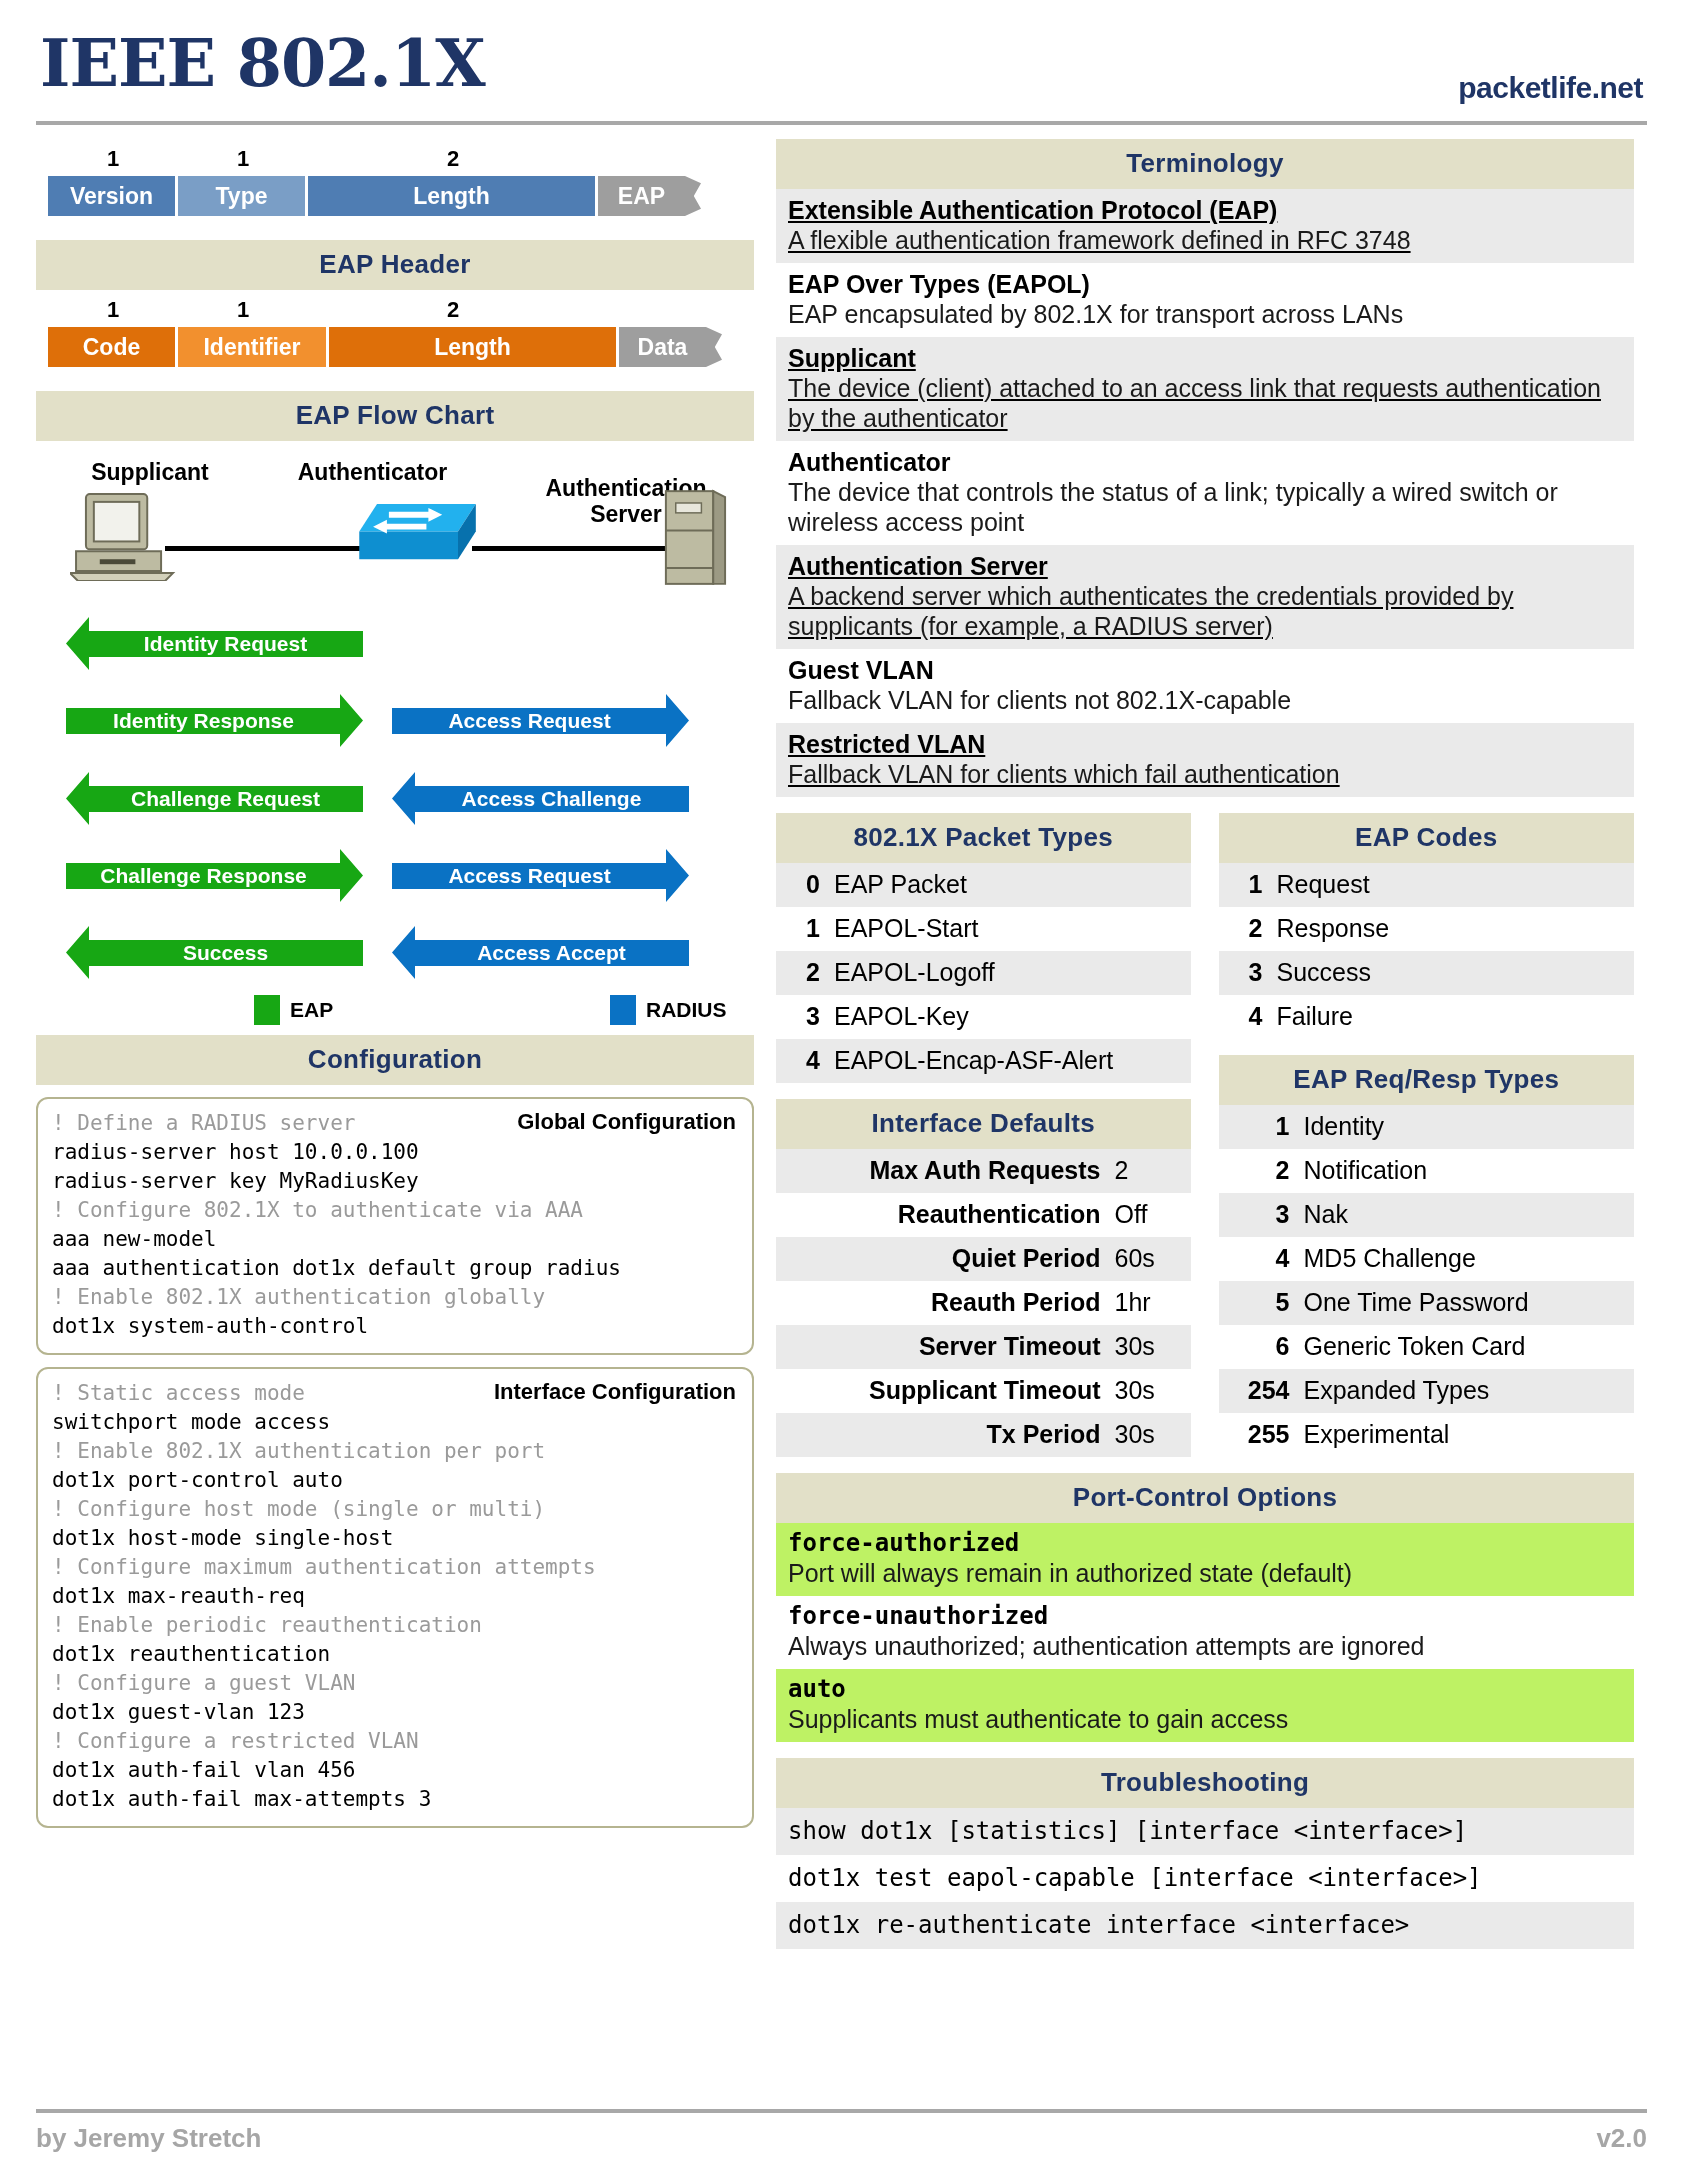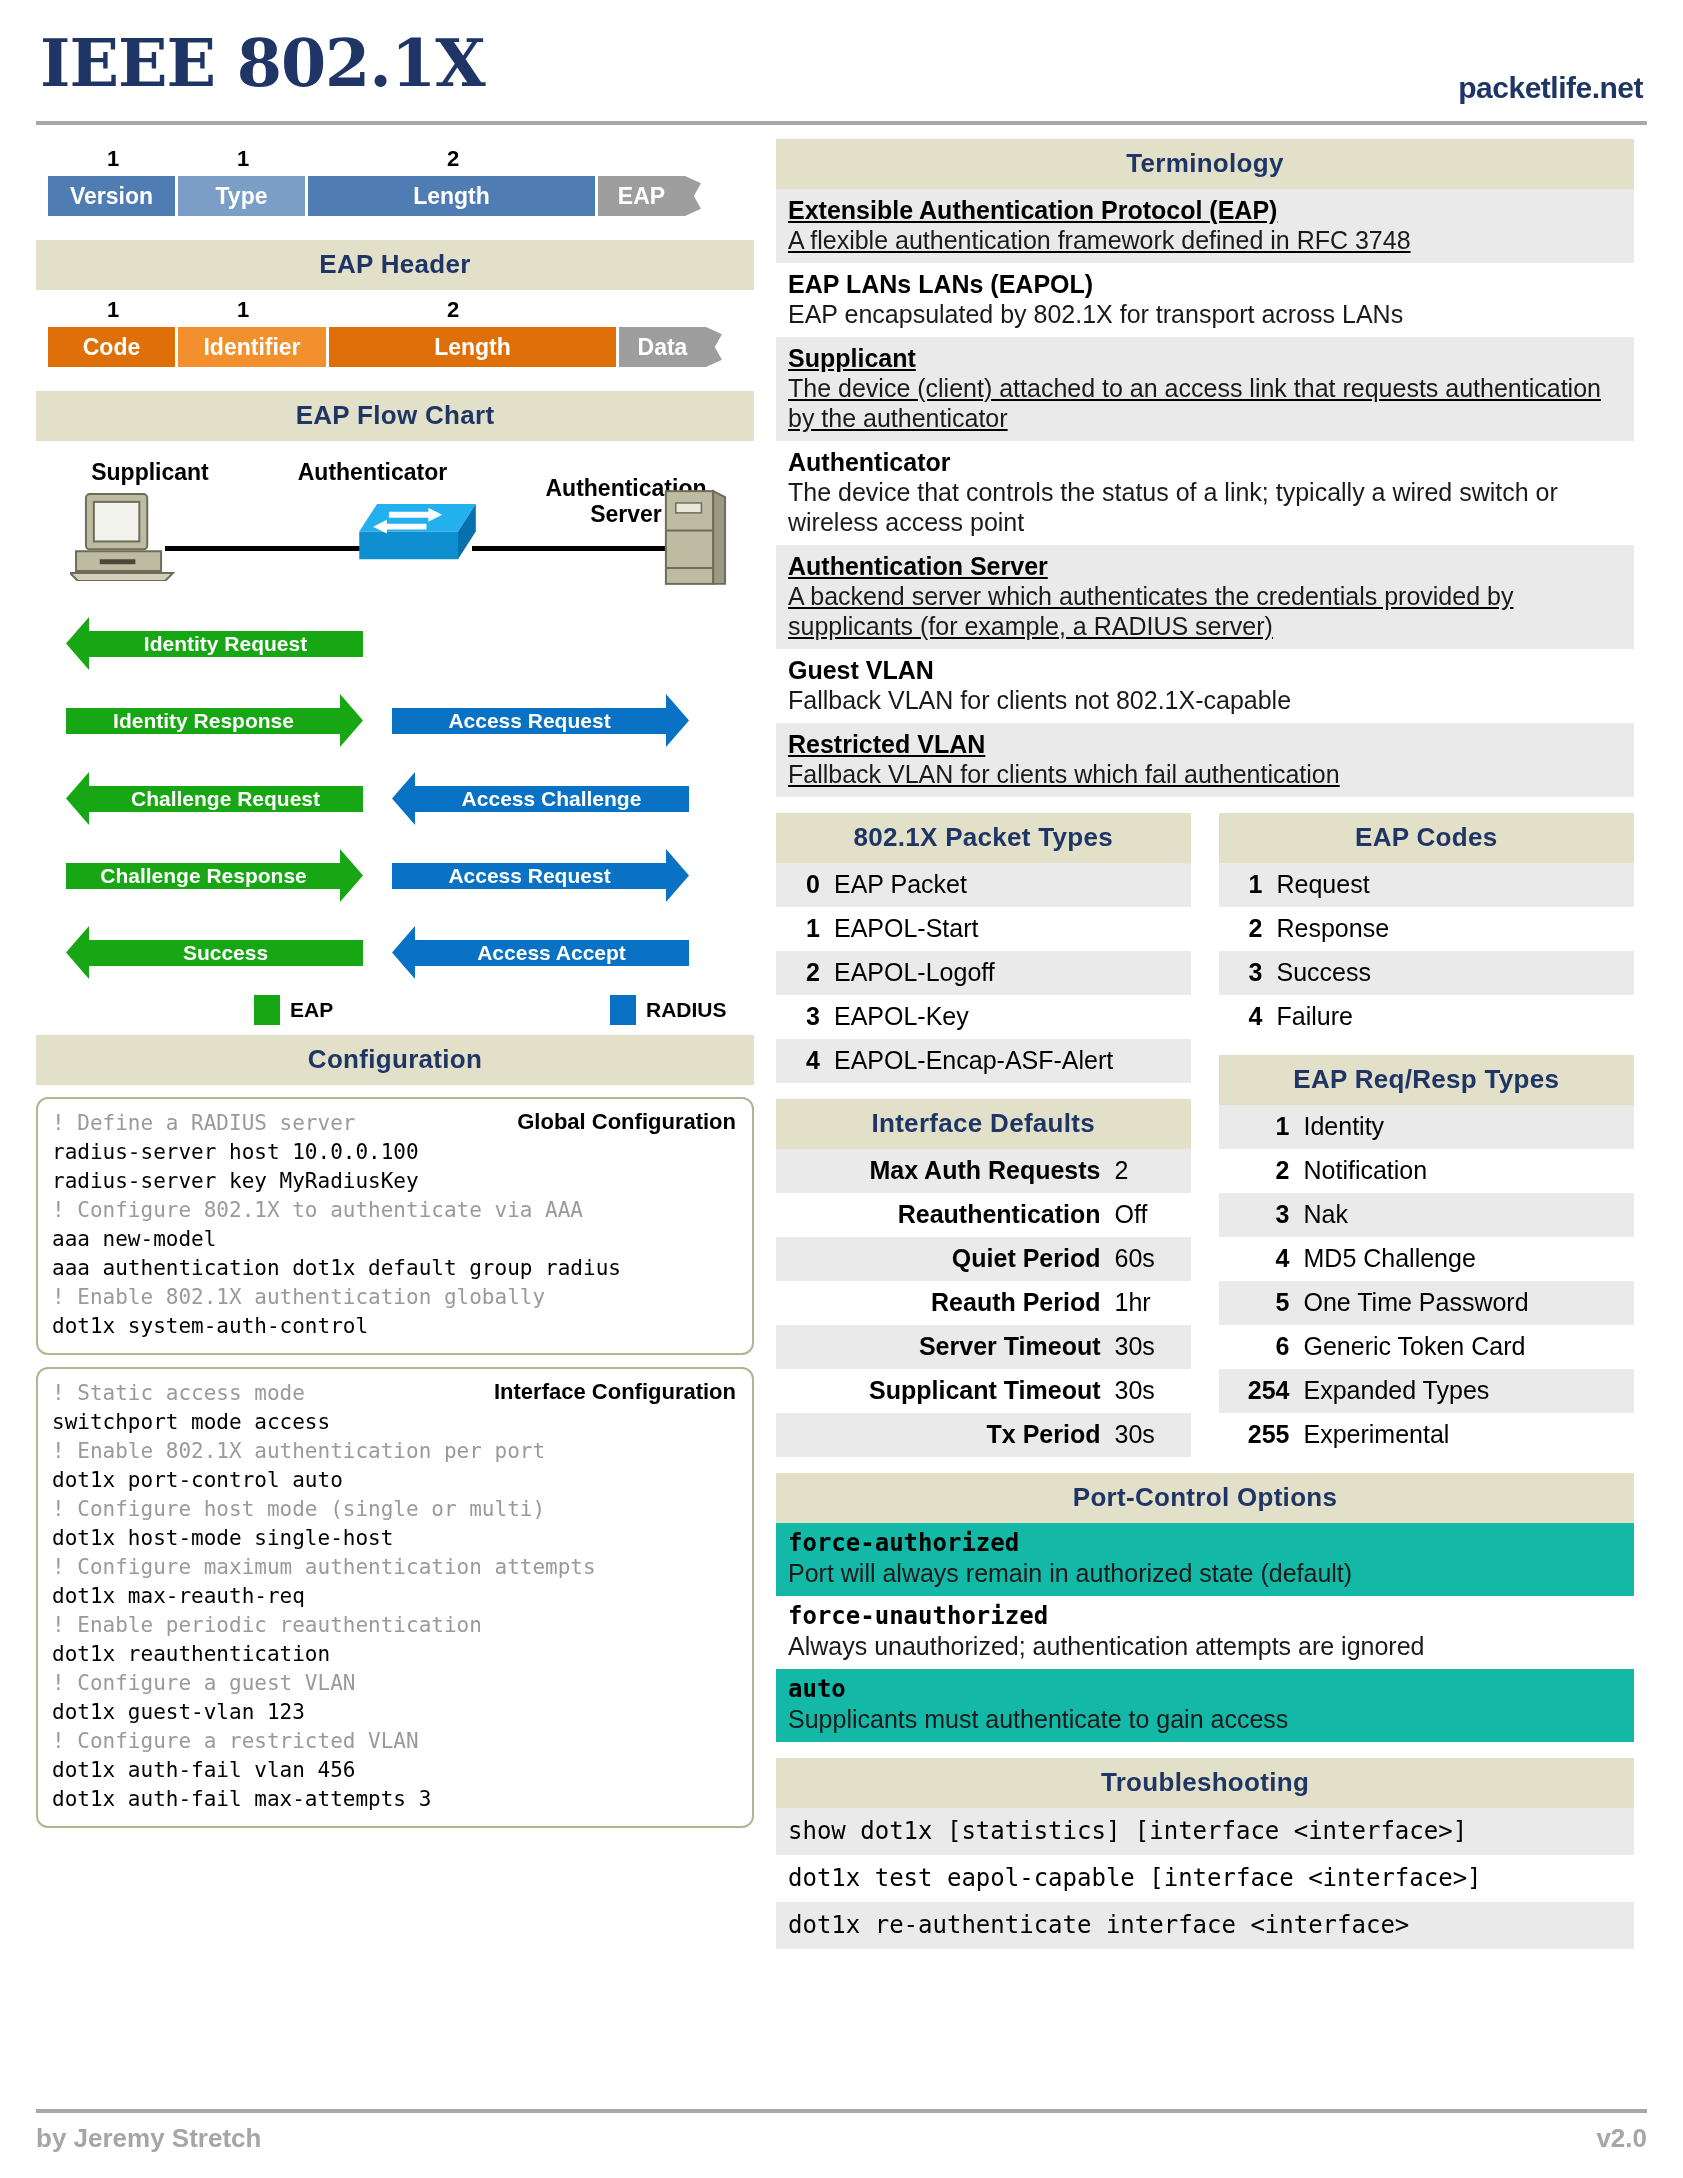--- a/index.html
+++ b/index.html
@@ -347,7 +347,7 @@
             <div class="d">A flexible authentication framework defined in RFC 3748</div>
           </div>
           <div class="termrow">
-            <div class="t">EAP LANs LANs (EAPOL)</div>
+            <div class="t">EAP Over Types (EAPOL)</div>
             <div class="d">EAP encapsulated by 802.1X for transport across LANs</div>
           </div>
           <div class="termrow z">

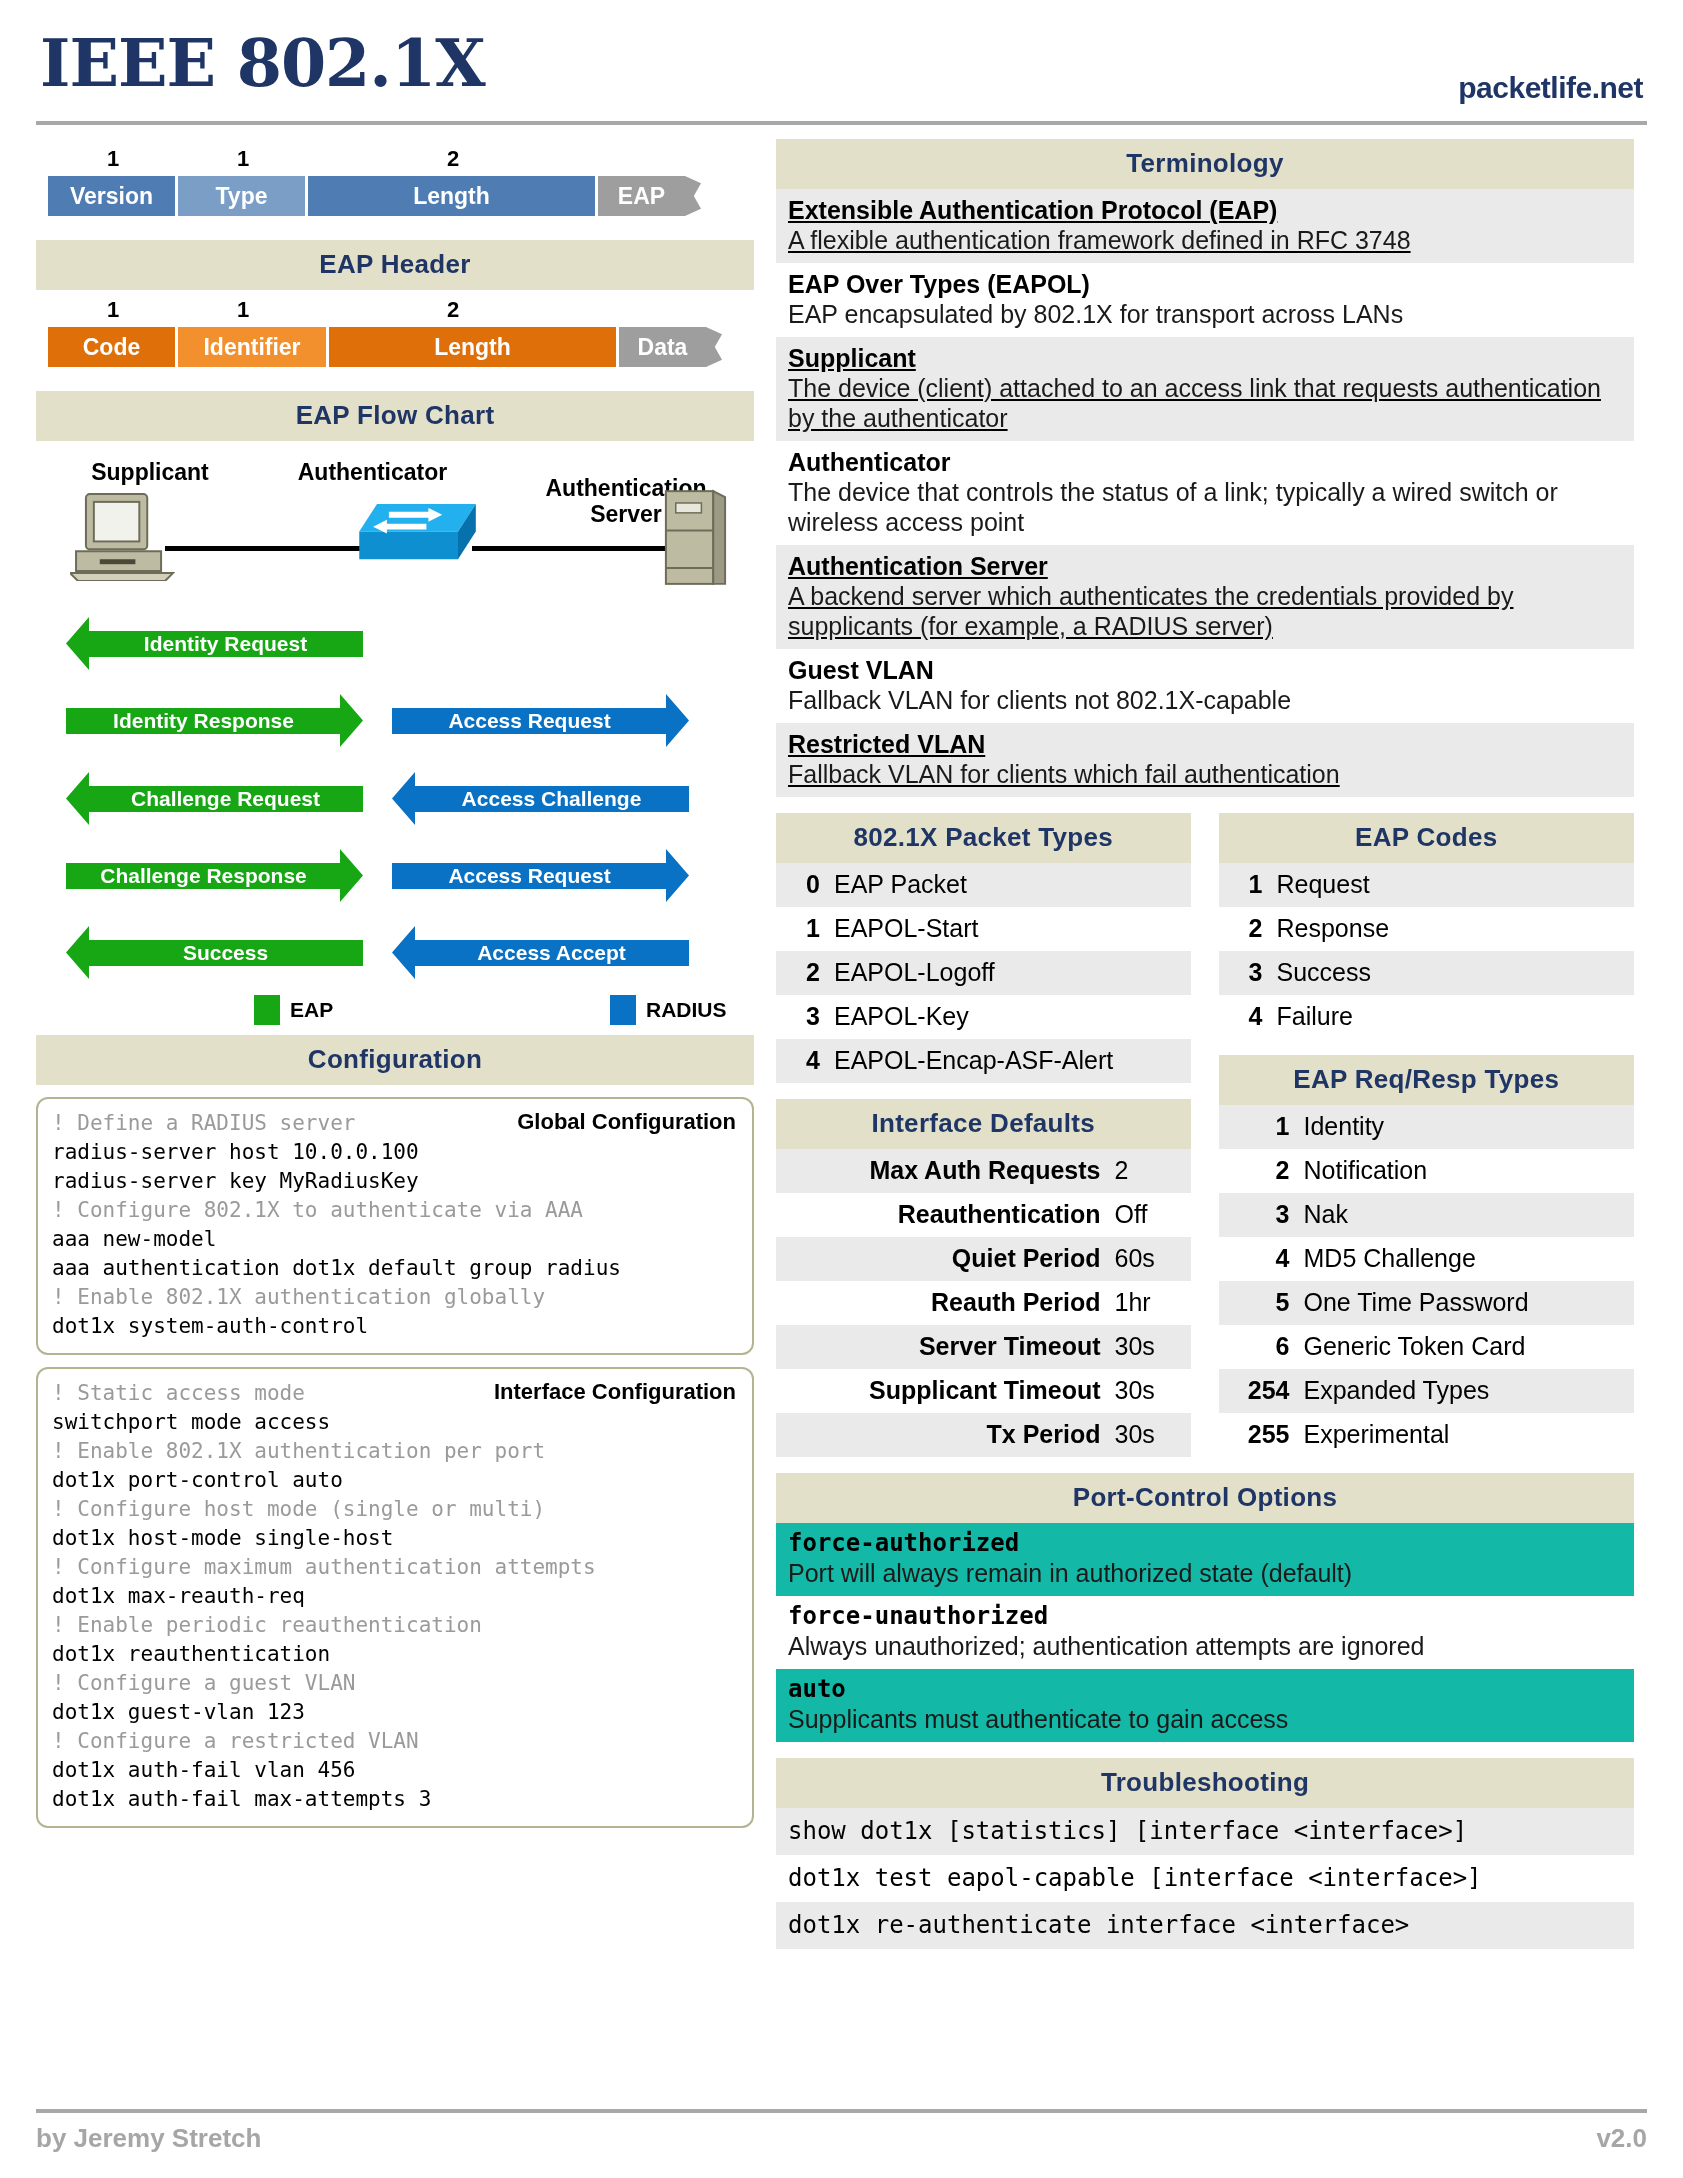--- a/index.html
+++ b/index.html
@@ -154,7 +154,7 @@
 
   
   .pcrow { padding: 6px 12px 8px 12px; }
-  .pcrow.z { background: #14b8a6; }
+  .pcrow.z { background: #bef264; }
   .pcrow .mono {
     font-family: "DejaVu Sans Mono", monospace;
     font-weight: bold; font-size: 24px; color: #000; line-height: 29px;

